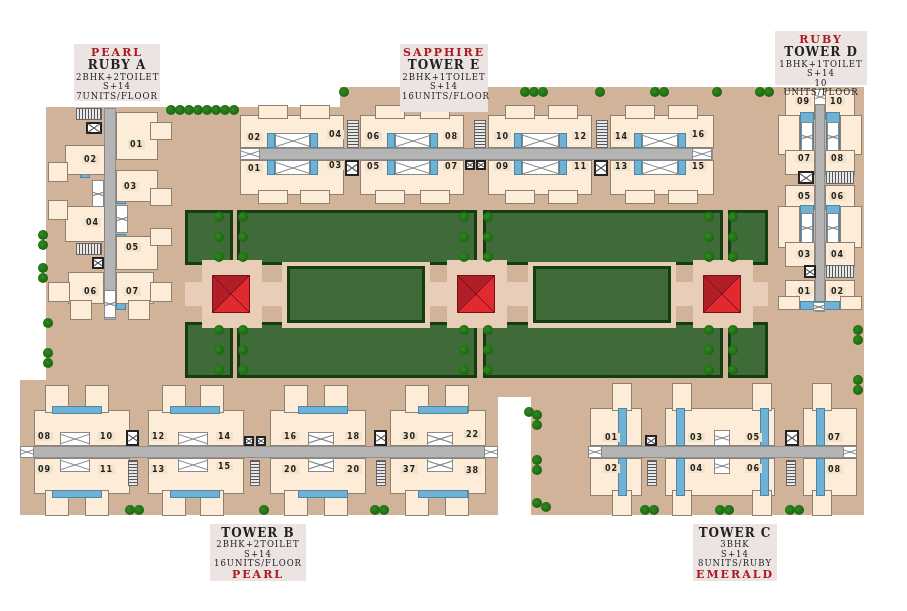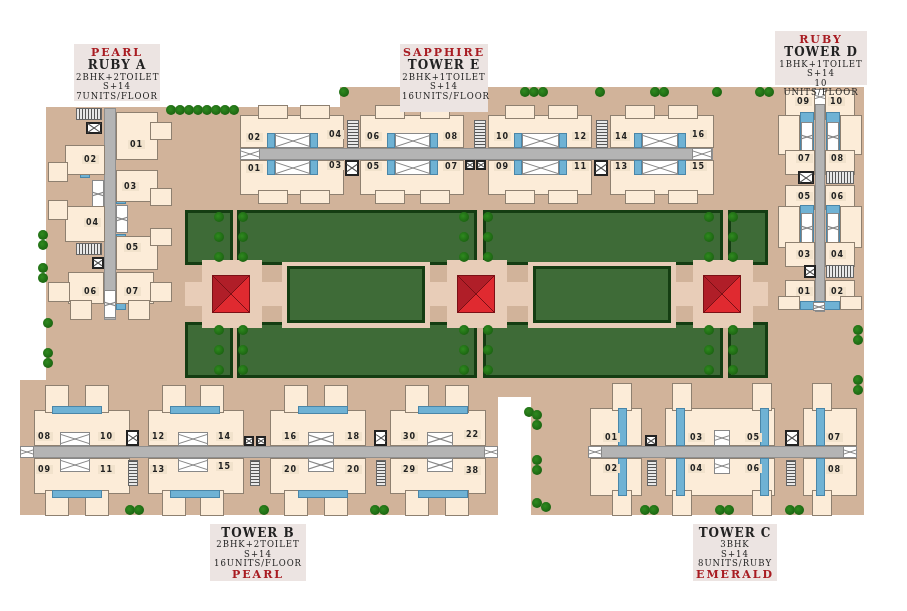--- a/index.html
+++ b/index.html
@@ -393,7 +393,7 @@
   <div class="void" style="left:427px;top:432px;width:26px;height:14px;"></div>
   <div class="void" style="left:427px;top:458px;width:26px;height:14px;"></div>
   <div class="unit-lbl" style="left:401px;top:432px;">30</div>
-  <div class="unit-lbl" style="left:401px;top:465px;">29</div>
+  <div class="unit-lbl" style="left:401px;top:465px;">37</div>
   <div class="unit-lbl" style="left:464px;top:430px;">22</div>
   <div class="unit-lbl" style="left:464px;top:466px;">38</div>
 </div>

